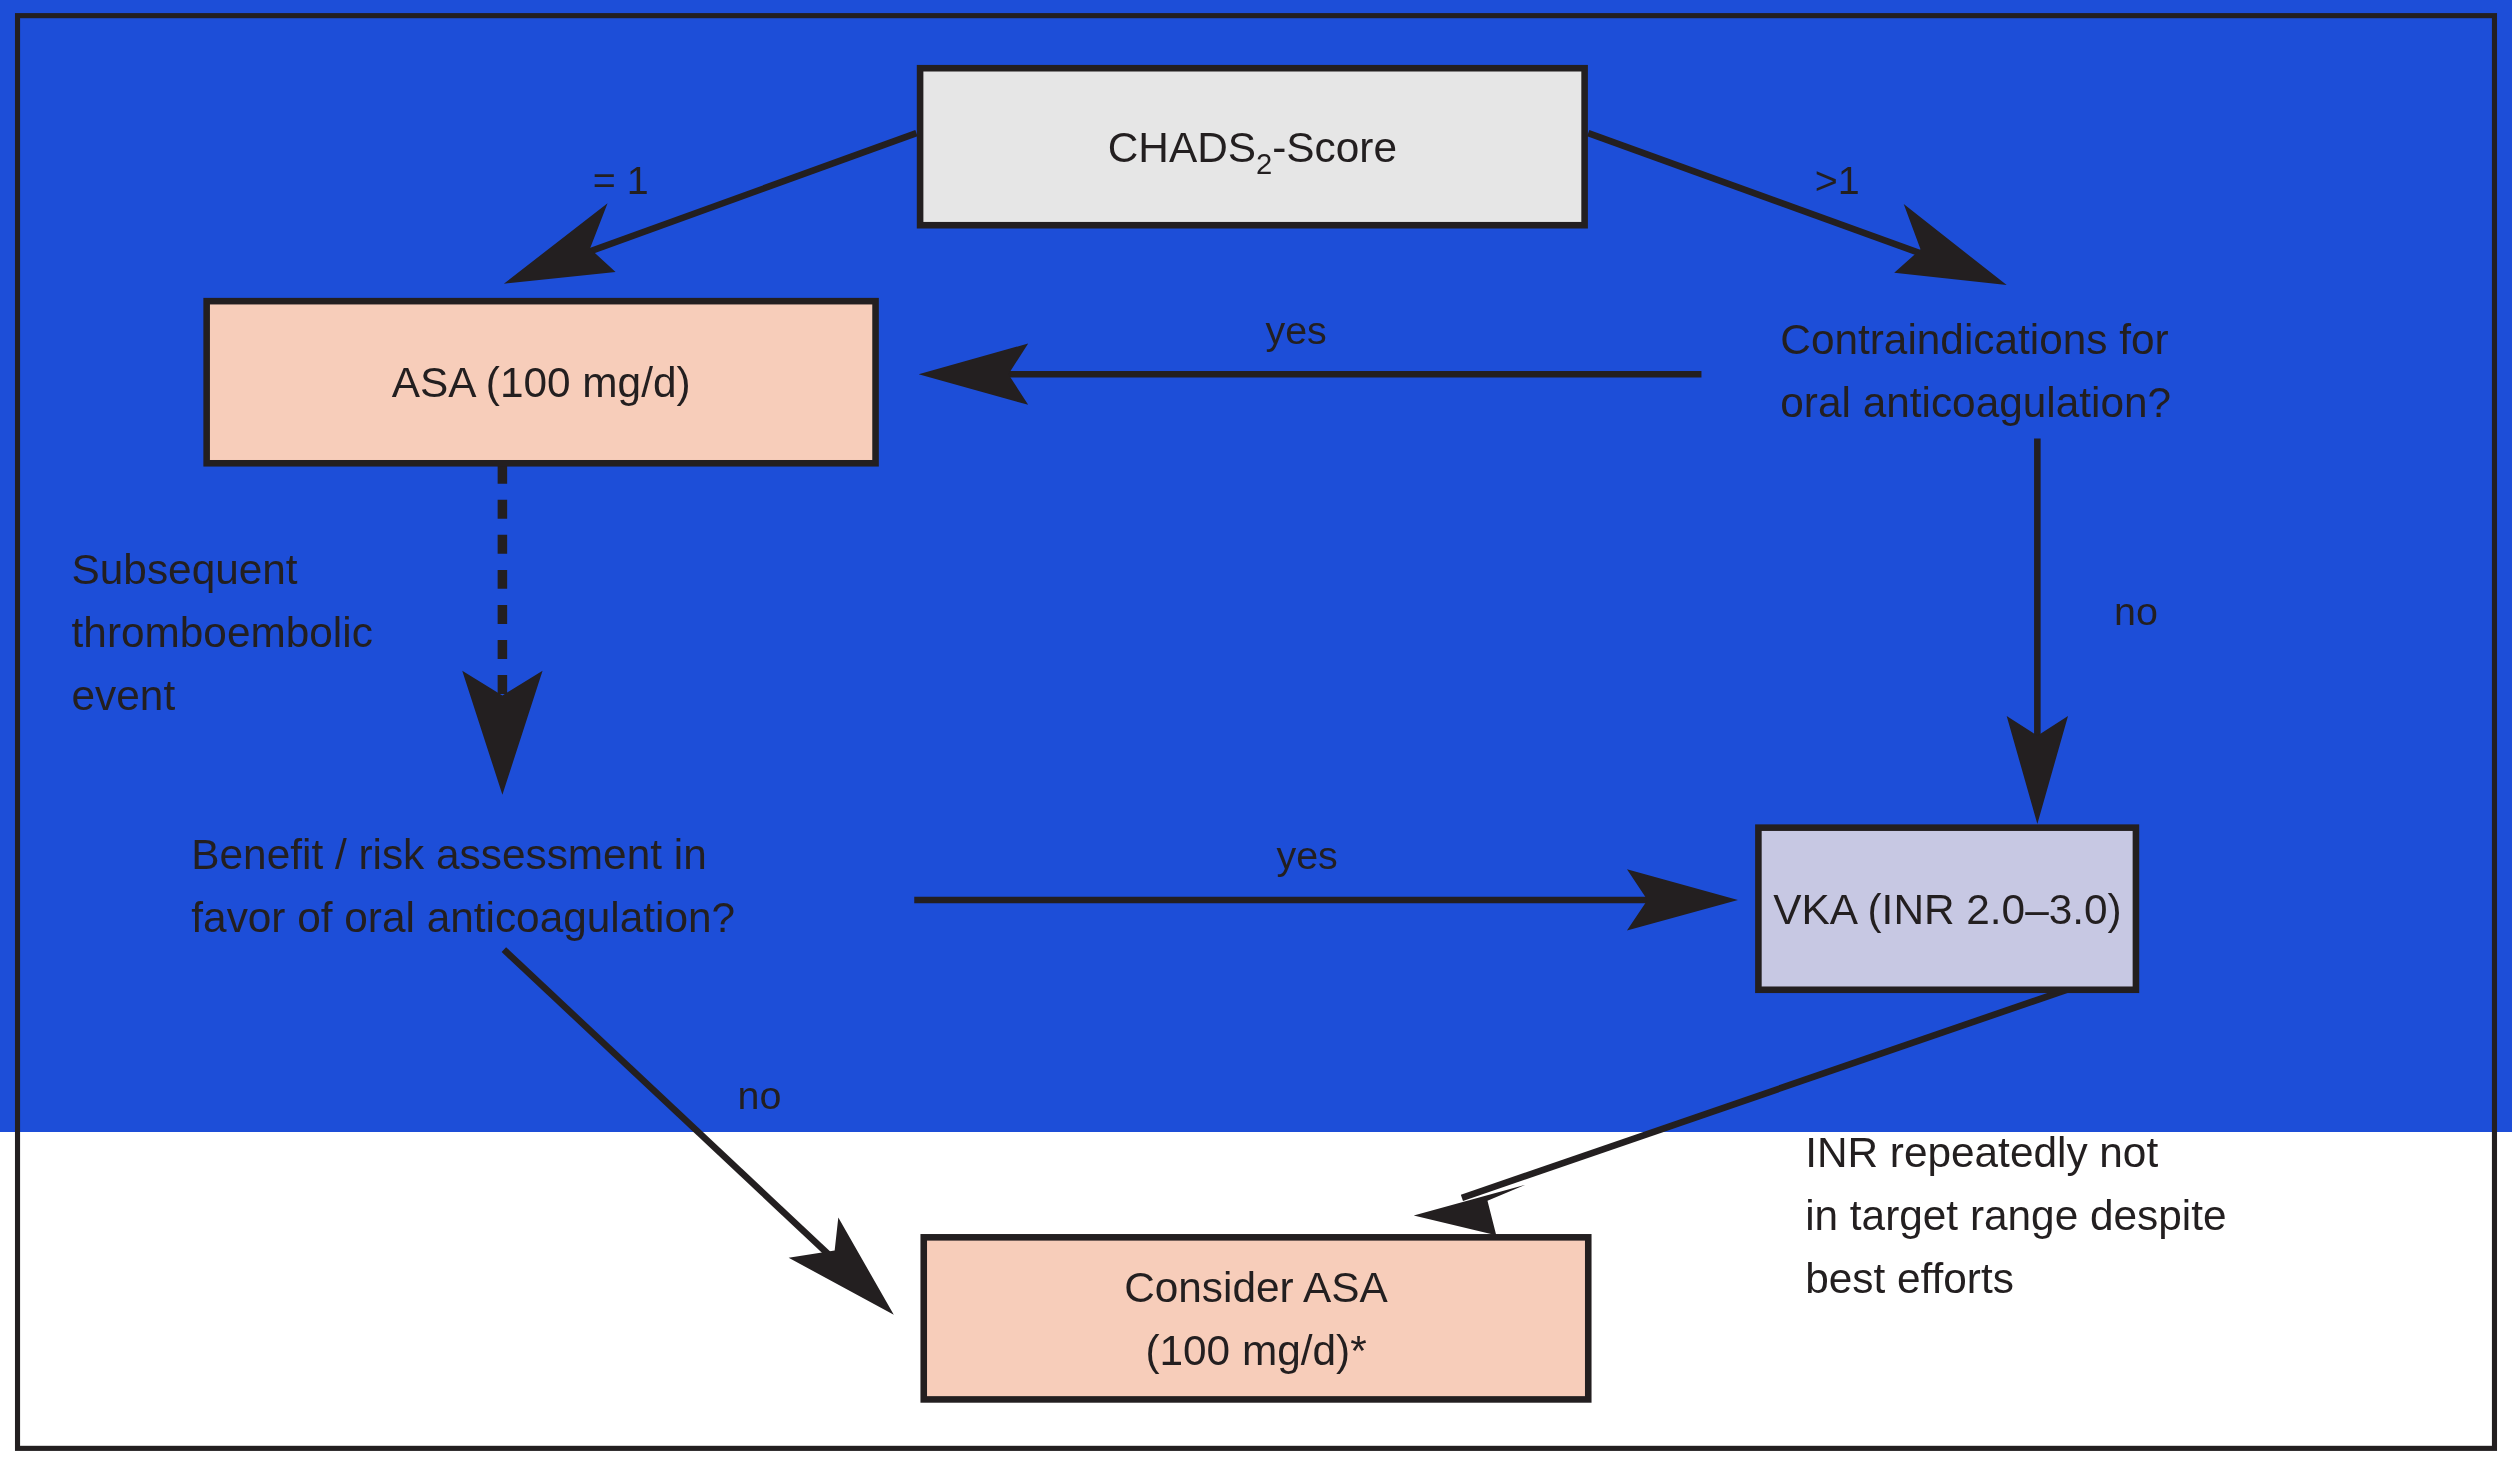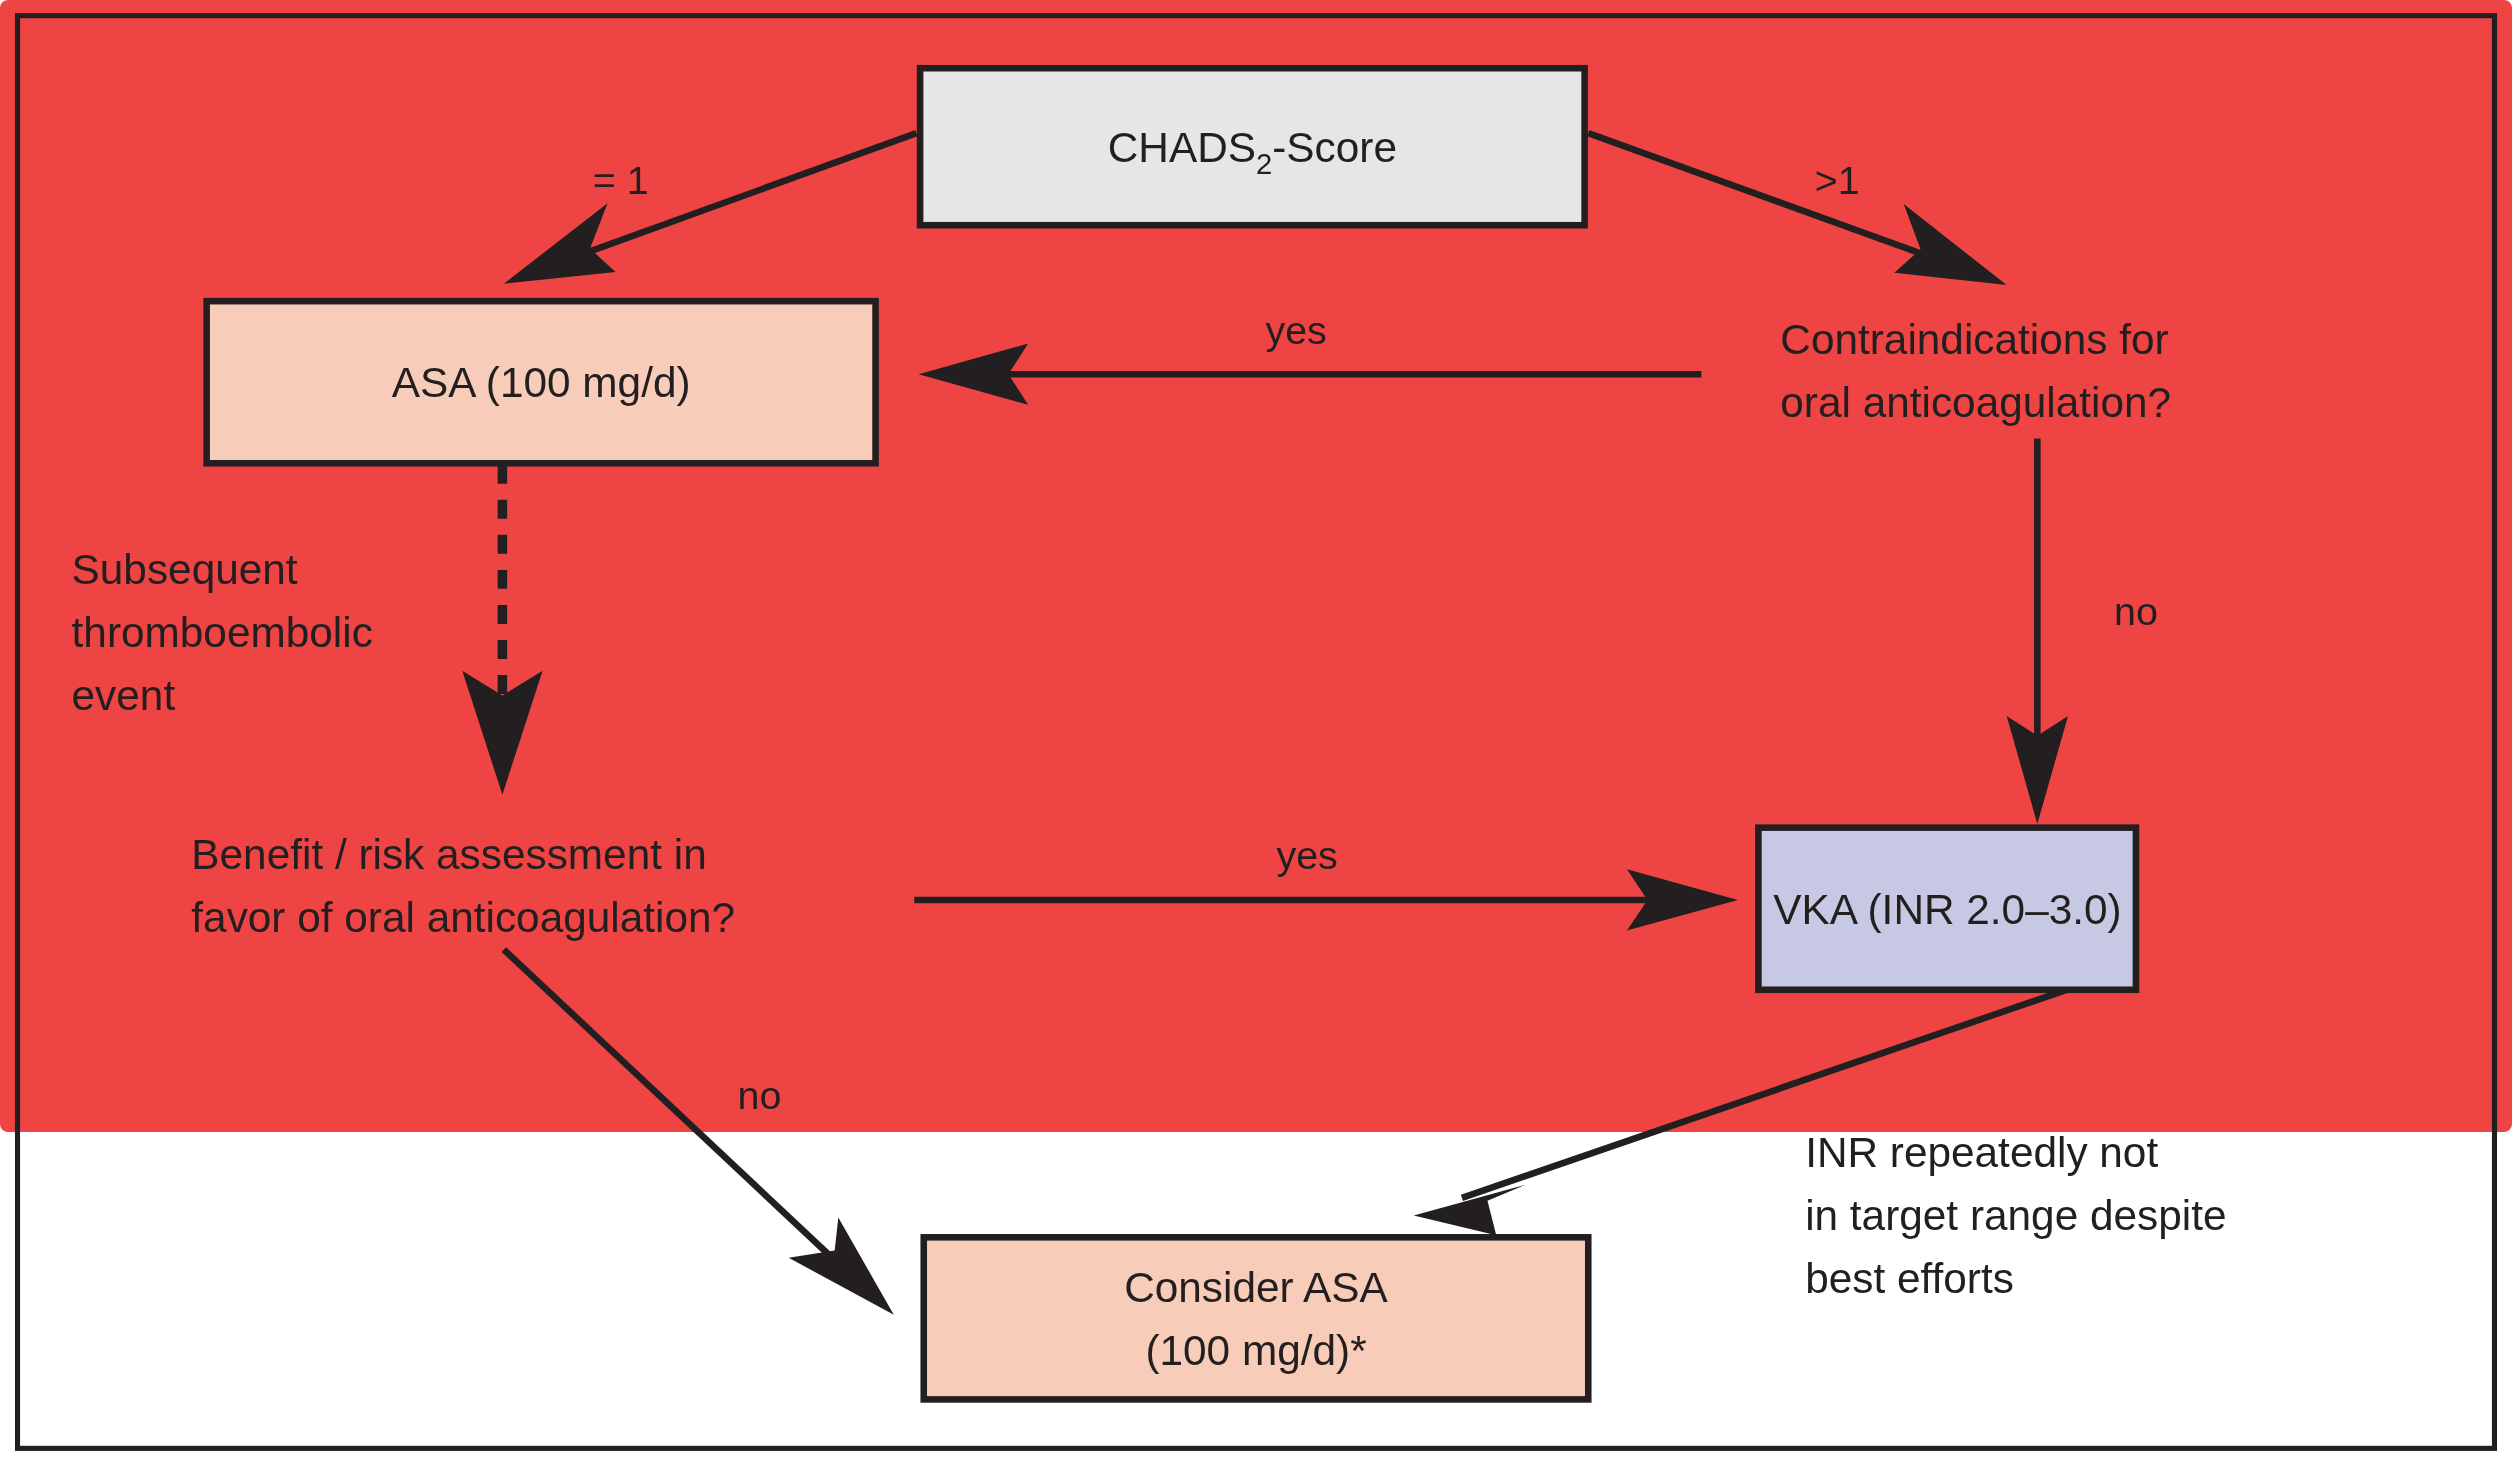--- a/index.html
+++ b/index.html
@@ -17,8 +17,7 @@
     position: relative;
     width: 2512px;
     height: 1132px;
-    background: #ef4444;
-    border-radius: 8px;
+    background: #1d4ed8;
   }
   svg.flow {
     display: block;

